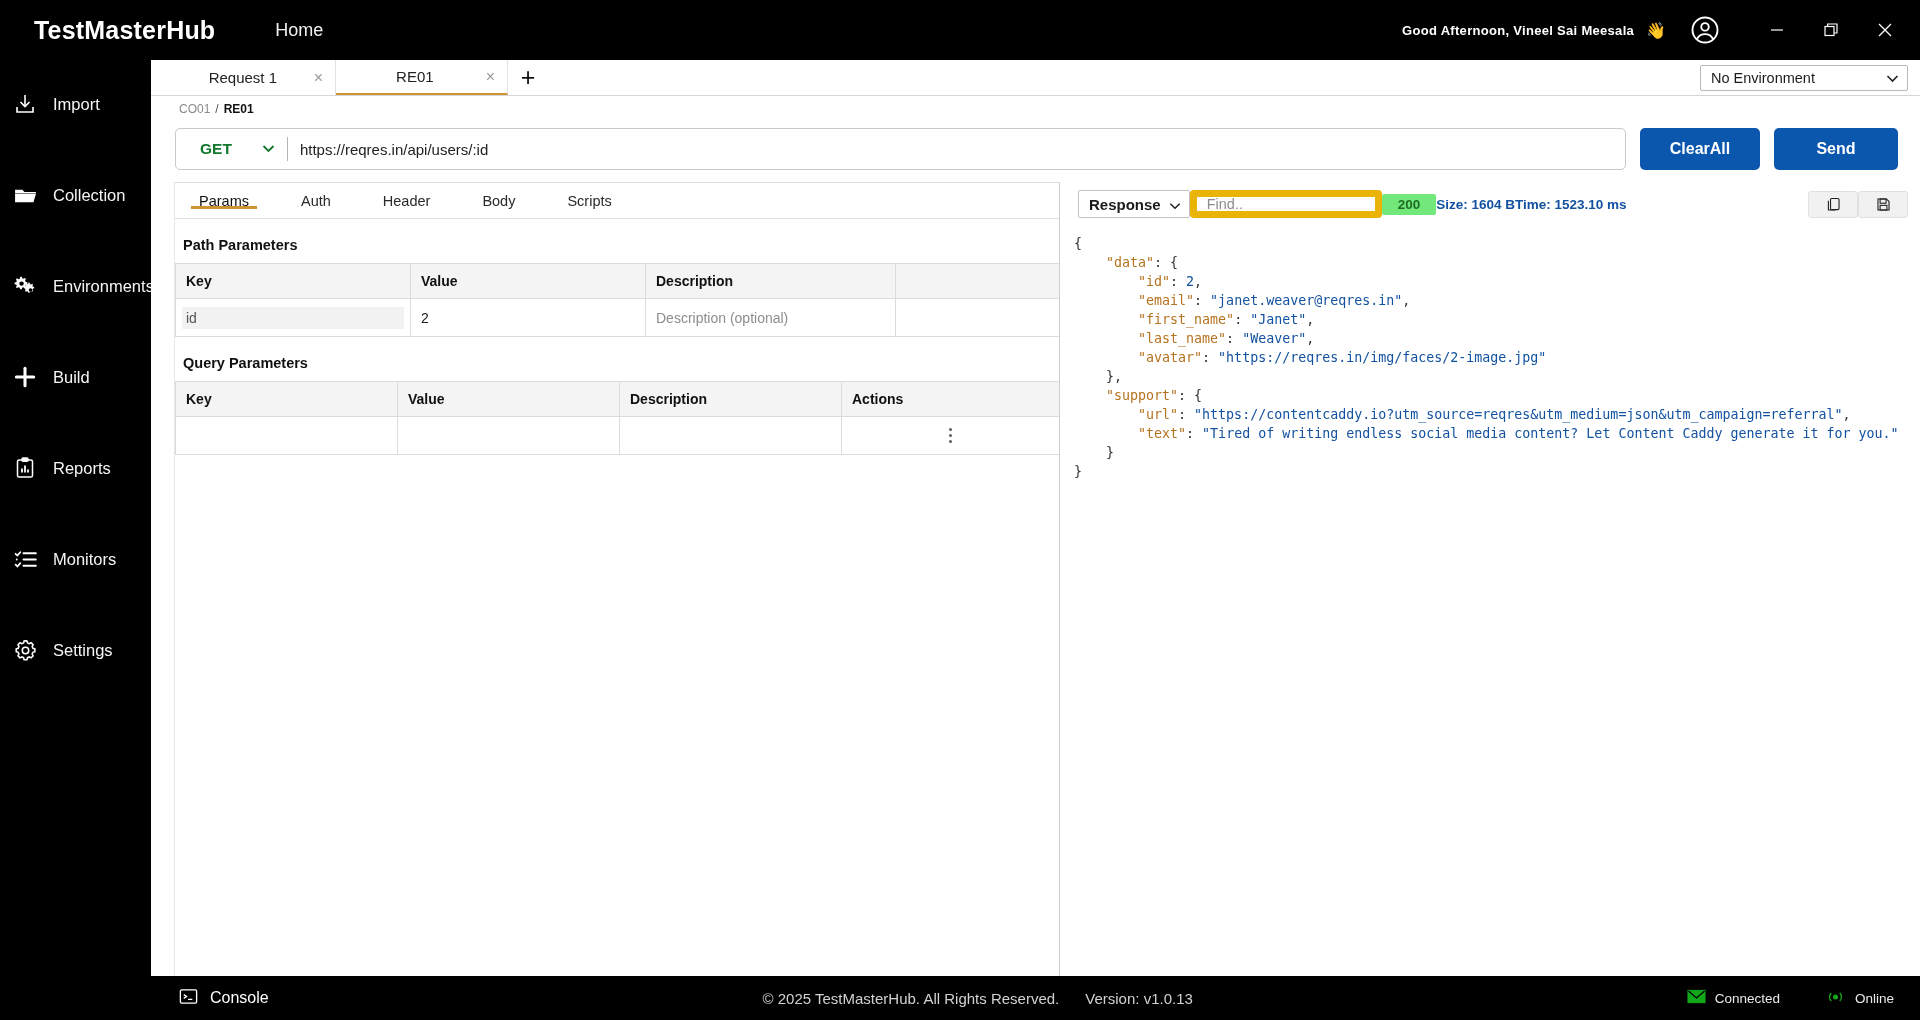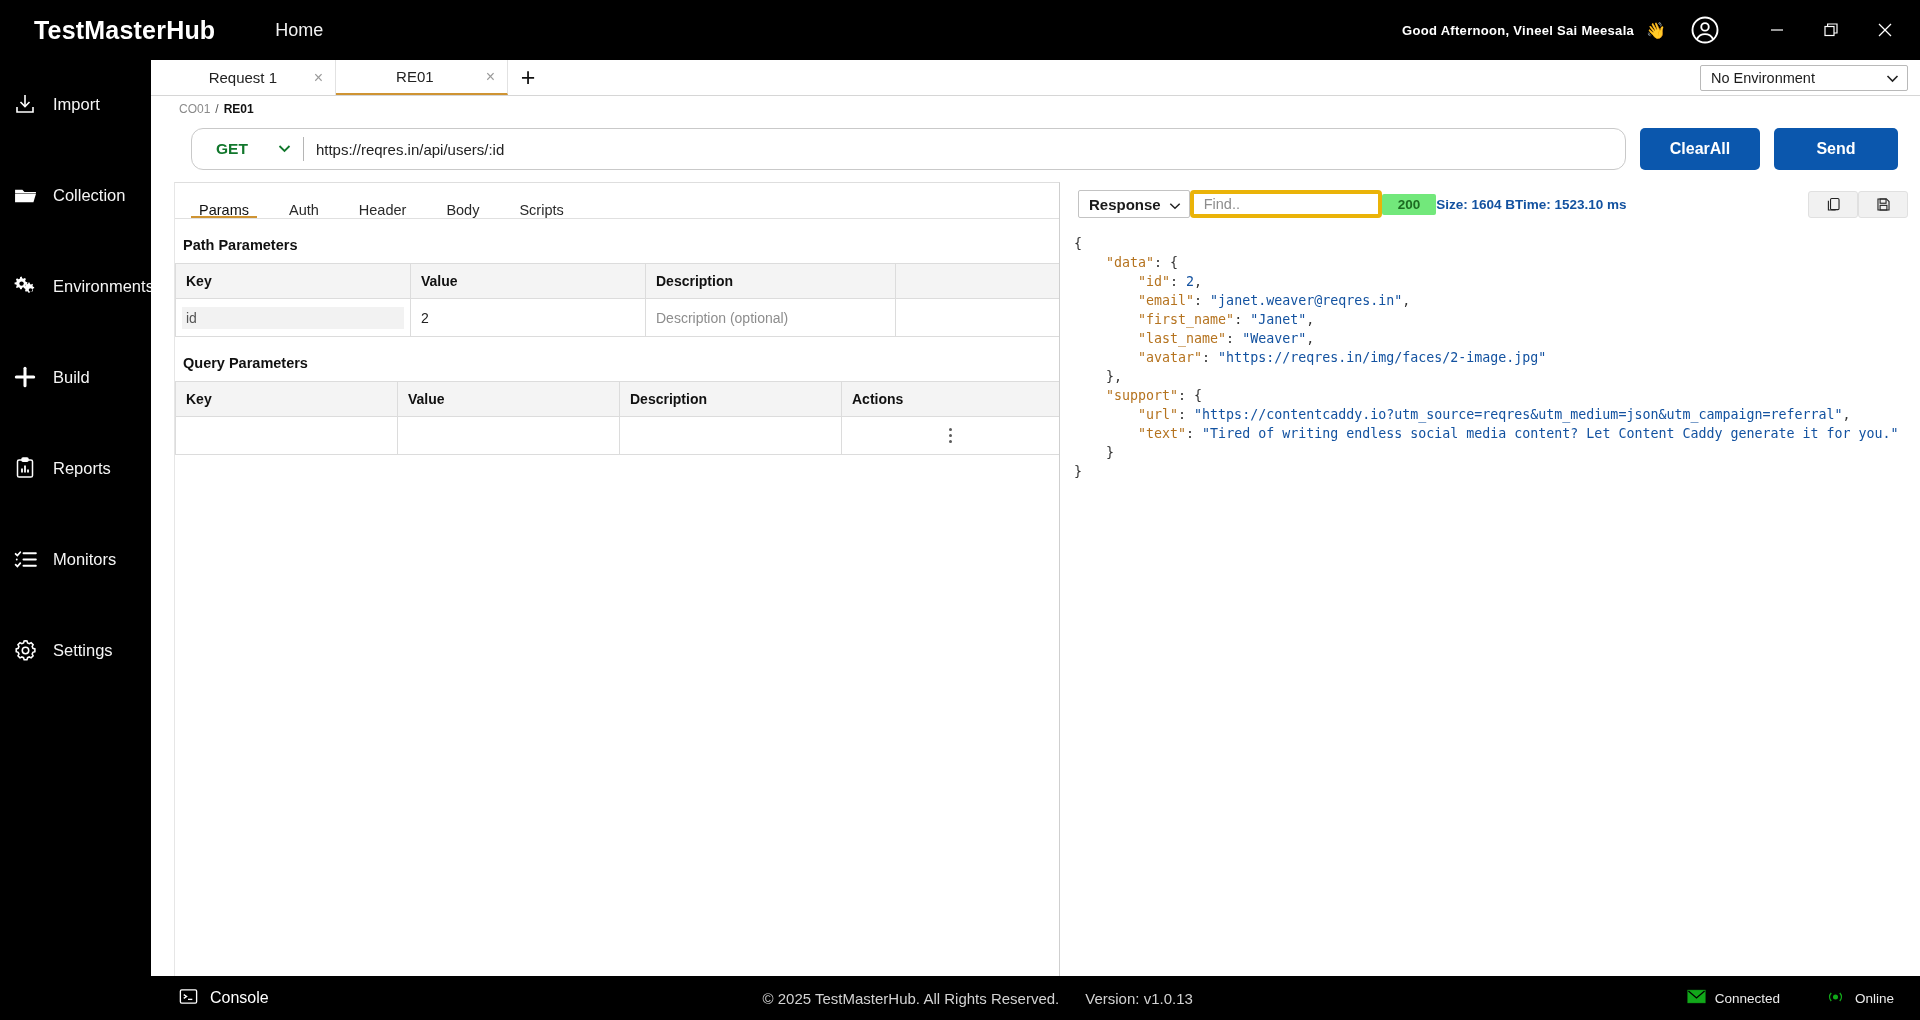--- a/index.html
+++ b/index.html
@@ -82,8 +82,8 @@
   
   .urlrow { display: flex; align-items: center; padding: 6px 12px 12px 24px; gap: 14px; }
   .urlbox {
-    flex: 1; height: 42px; border: 1px solid #c9c9c9; border-radius: 12px;
-    display: flex; align-items: center; background: #fff; min-width: 0; margin-left: 16px;
+    flex: 1; height: 42px; border: 1px solid #c9c9c9; border-radius: 5px;
+    display: flex; align-items: center; background: #fff; min-width: 0;
   }
   .method {
     display: flex; align-items: center; gap: 30px; padding: 0 12px 0 24px;

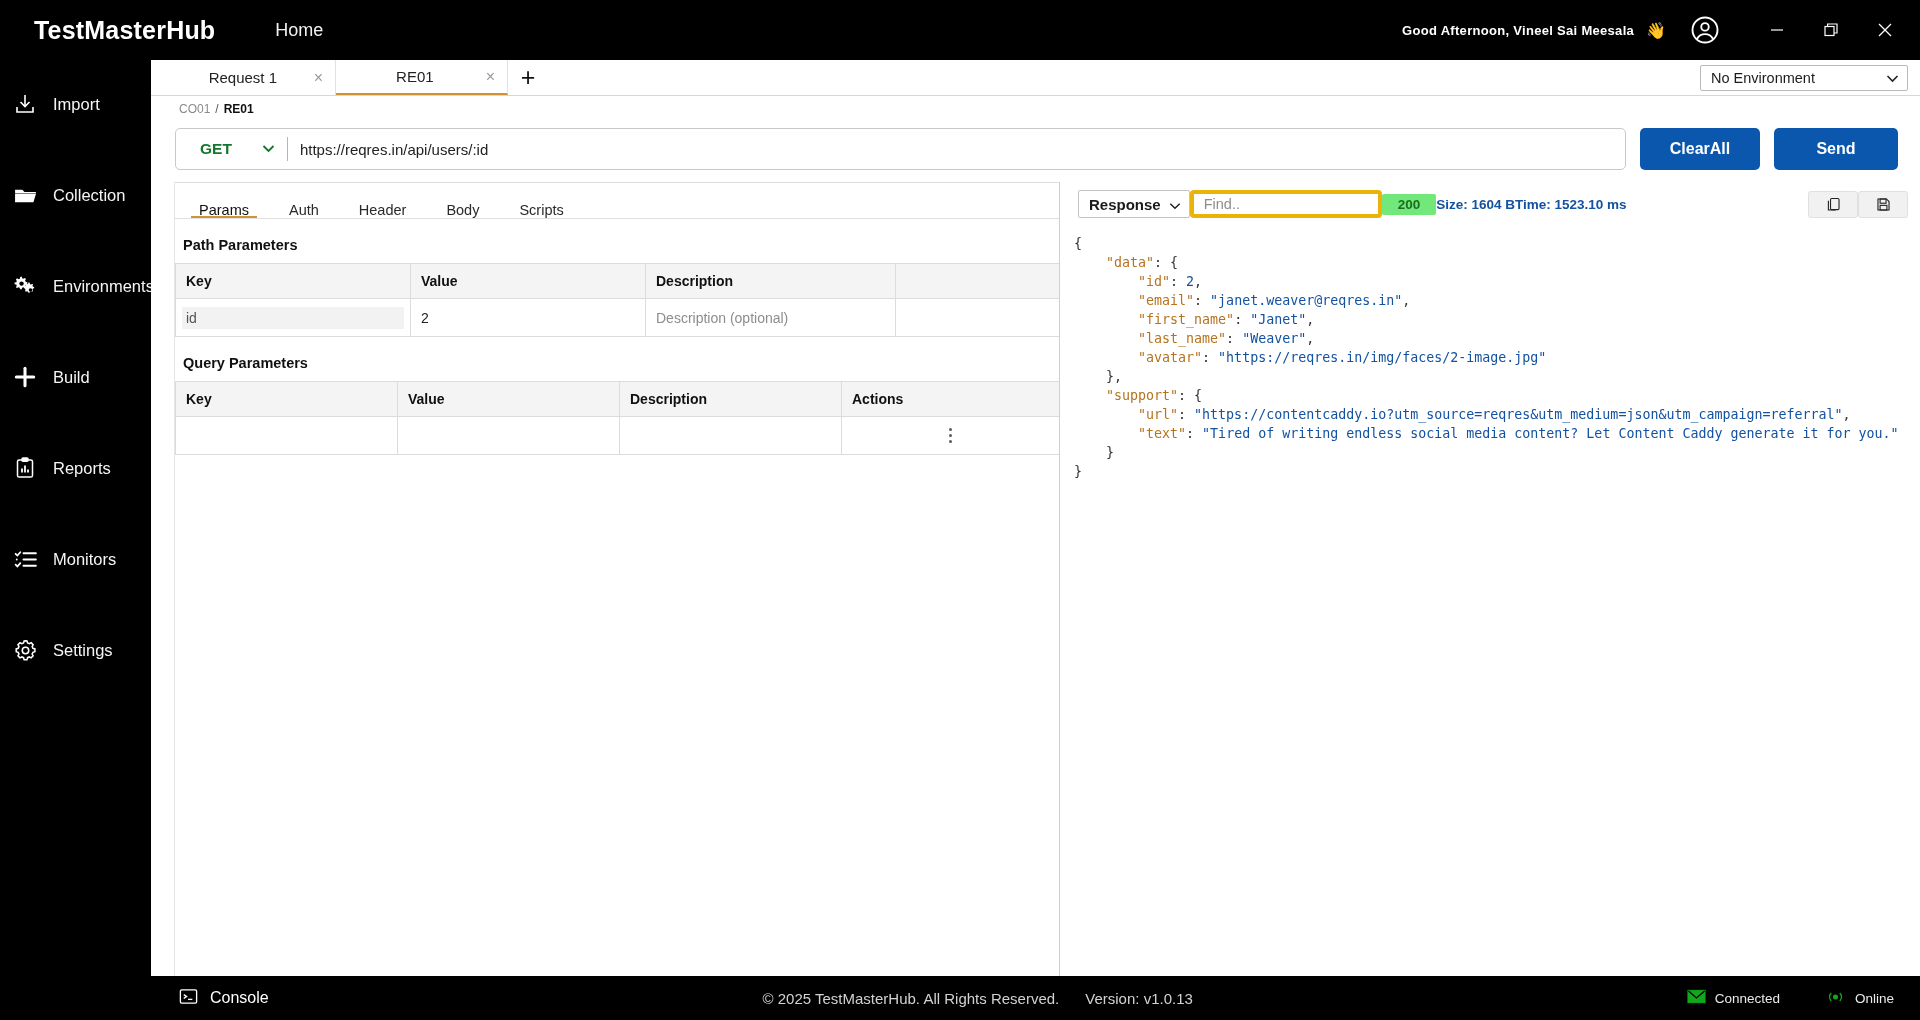--- a/index.html
+++ b/index.html
@@ -108,7 +108,7 @@
     border-left: 1px solid #e6e6e6;
     margin-left: 23px; min-height: 0;
   }
-  .reqtabs { height: 36px; flex: 0 0 36px; display: flex; align-items: flex-end; gap: 4px; padding-left: 6px; border-bottom: 1px solid #e0e0e0; }
+  .reqtabs { height: 36px; flex: 0 0 36px; display: flex; align-items: center; gap: 16px; padding-left: 6px; border-bottom: 1px solid #e0e0e0; }
   .reqtab { display: flex; align-items: center; padding: 0 18px; font-size: 14.5px; color: #2a2a2a; position: relative; }
   .reqtab.active { font-weight: normal; color: #111; }
   .reqtab.active::after {

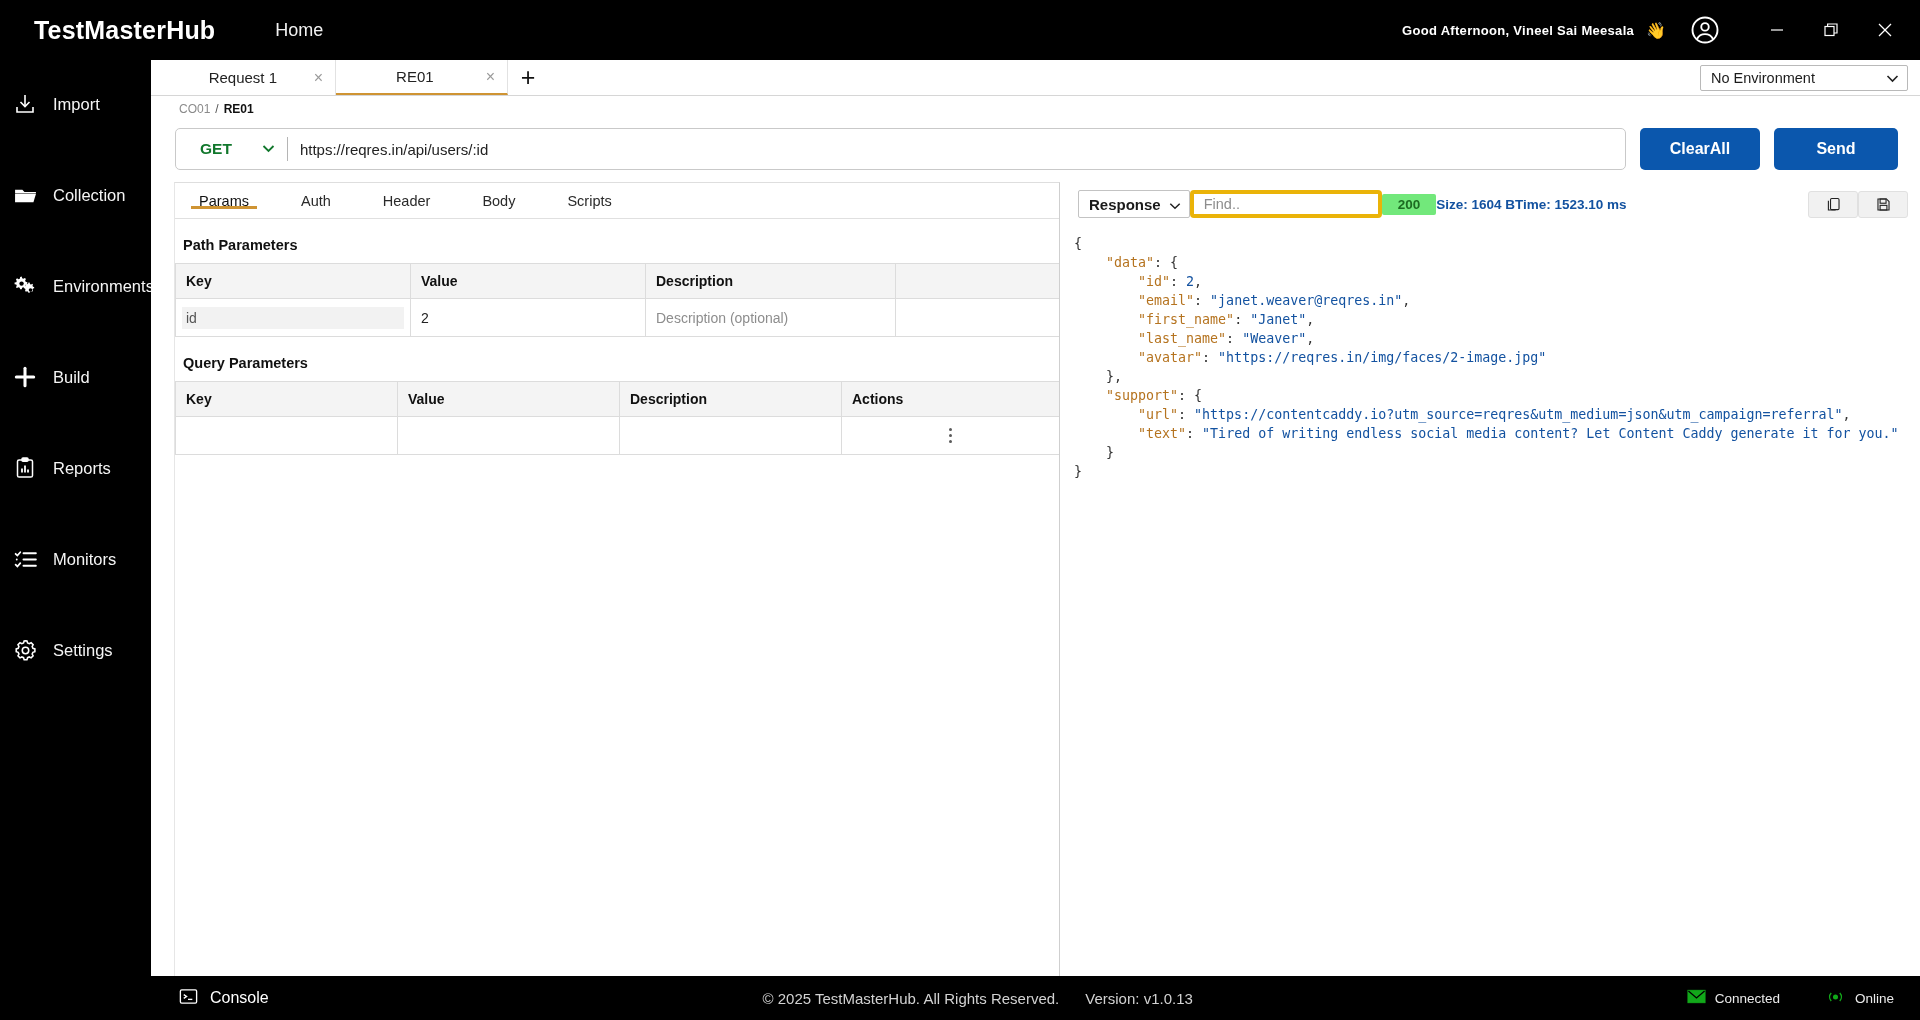--- a/index.html
+++ b/index.html
@@ -137,7 +137,7 @@
     display: flex; align-items: center; gap: 8px; padding: 0 8px 0 10px; font-size: 15px; font-weight: bold; color: #1b1b1b;
   }
   .find-input {
-    width: 192px; height: 28px; border: 4px solid #eab308; border-radius: 4px; background: #fff;
+    width: 192px; height: 28px; border: 7px solid #eab308; border-radius: 4px; background: #fff;
     padding: 0 10px; font-size: 14.5px; color: #8d8d8d; display: flex; align-items: center;
   }
   .status-badge {

